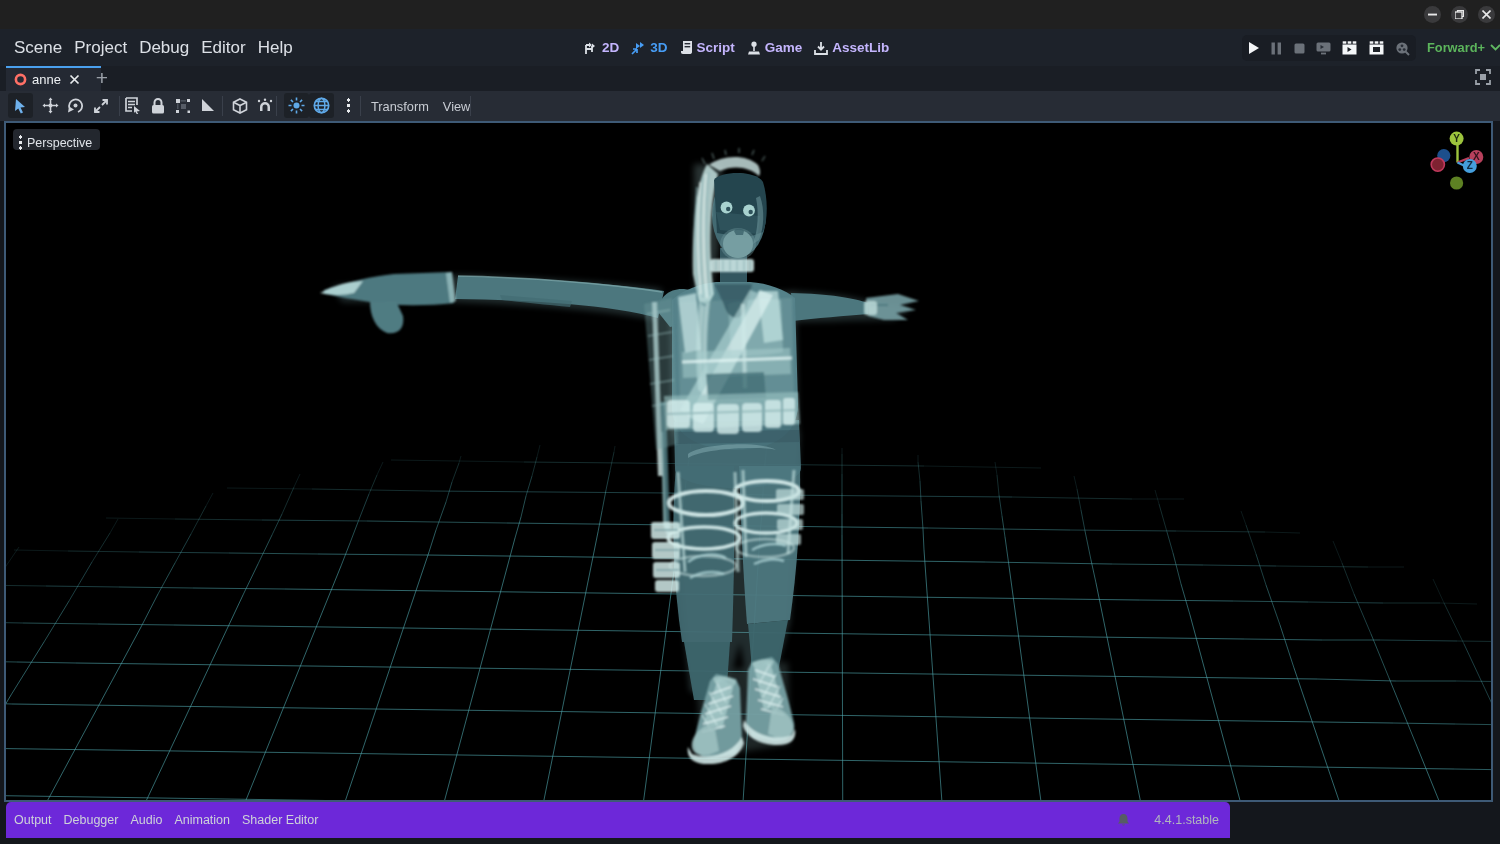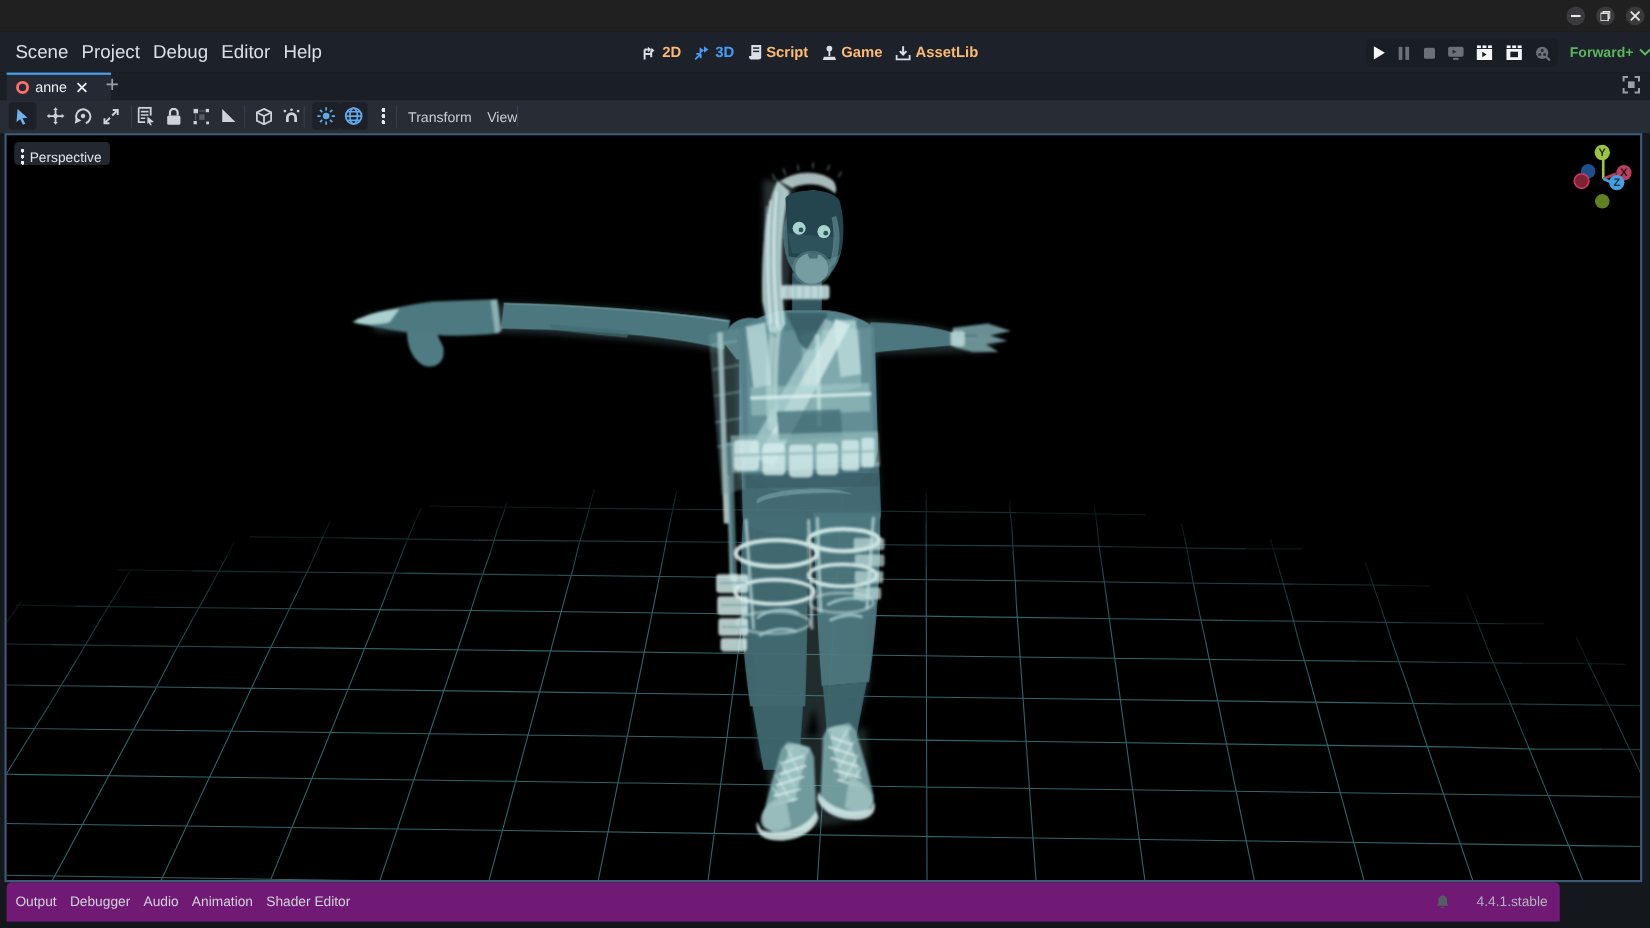--- a/index.html
+++ b/index.html
@@ -11,7 +11,7 @@
 .menubar{position:absolute;left:0;top:29px;width:1500px;height:37px;background:#1d222a;}
 .menu-l{position:absolute;top:0;height:37px;display:flex;align-items:center;color:#dce0e6;font-size:17px;}
 .menu-l span{padding:0 6px;}
-.ed-btn{display:flex;align-items:center;gap:4px;color:#fdba74;font-size:13.5px;font-weight:bold;padding:0 6px;}
+.ed-btn{display:flex;align-items:center;gap:4px;color:#c4b5fd;font-size:13.5px;font-weight:bold;padding:0 6px;}
 .ed-btn svg{display:block;}
 .blue{color:#479df5;}
 .playgroup{position:absolute;top:6px;left:1242px;width:174px;height:26px;background:#191d24;border-radius:5px;display:flex;align-items:center;justify-content:space-around;}

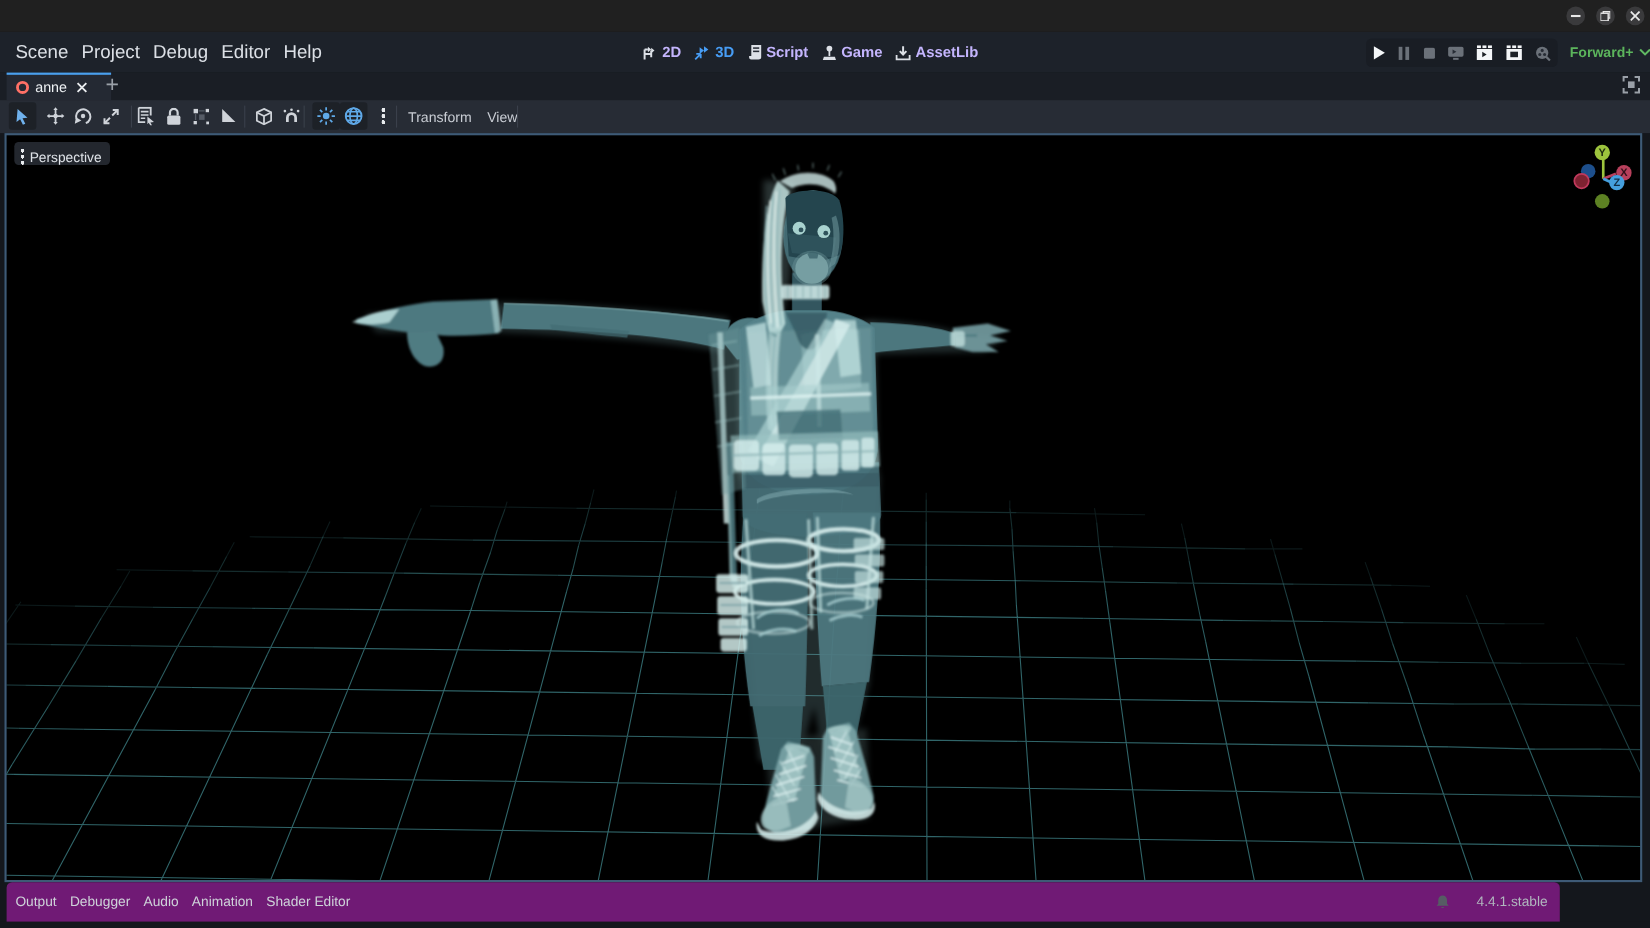--- a/index.html
+++ b/index.html
@@ -29,7 +29,7 @@
 .viewport{position:absolute;left:4px;top:121px;width:1489px;height:681px;background:#000;border:2px solid #3e5a76;box-sizing:border-box;overflow:hidden;}
 .persp{position:absolute;left:7px;top:6px;height:21px;background:#23272e;border-radius:4px;color:#dfe3e8;font-size:12.5px;display:flex;align-items:flex-end;padding:0 8px 0 6px;gap:5px;}
 .dots3{display:inline-block;width:3px;height:15px;background:radial-gradient(circle 1.8px at 1.5px 2px,#e8ebee 97%,transparent),radial-gradient(circle 1.8px at 1.5px 7.5px,#e8ebee 97%,transparent),radial-gradient(circle 1.8px at 1.5px 13px,#e8ebee 97%,transparent);}
-.bottombar{position:absolute;left:6px;top:802px;width:1412px;height:36px;background:#701a75;border-radius:5px 5px 0 0;text-align:right;}
+.bottombar{position:absolute;left:6px;top:802px;width:1224px;height:36px;background:#6d28d9;border-radius:5px 5px 0 0;text-align:right;}
 .bmenu{position:absolute;top:0;height:36px;display:flex;align-items:center;color:#ced2d9;font-size:12.5px;}
 .bver{position:absolute;right:11px;top:0;height:36px;display:flex;align-items:center;color:#b0b6be;font-size:12.5px;gap:24px;}
 .bottomstrip{position:absolute;left:0;top:838px;width:1500px;height:6px;background:#14171c;}

